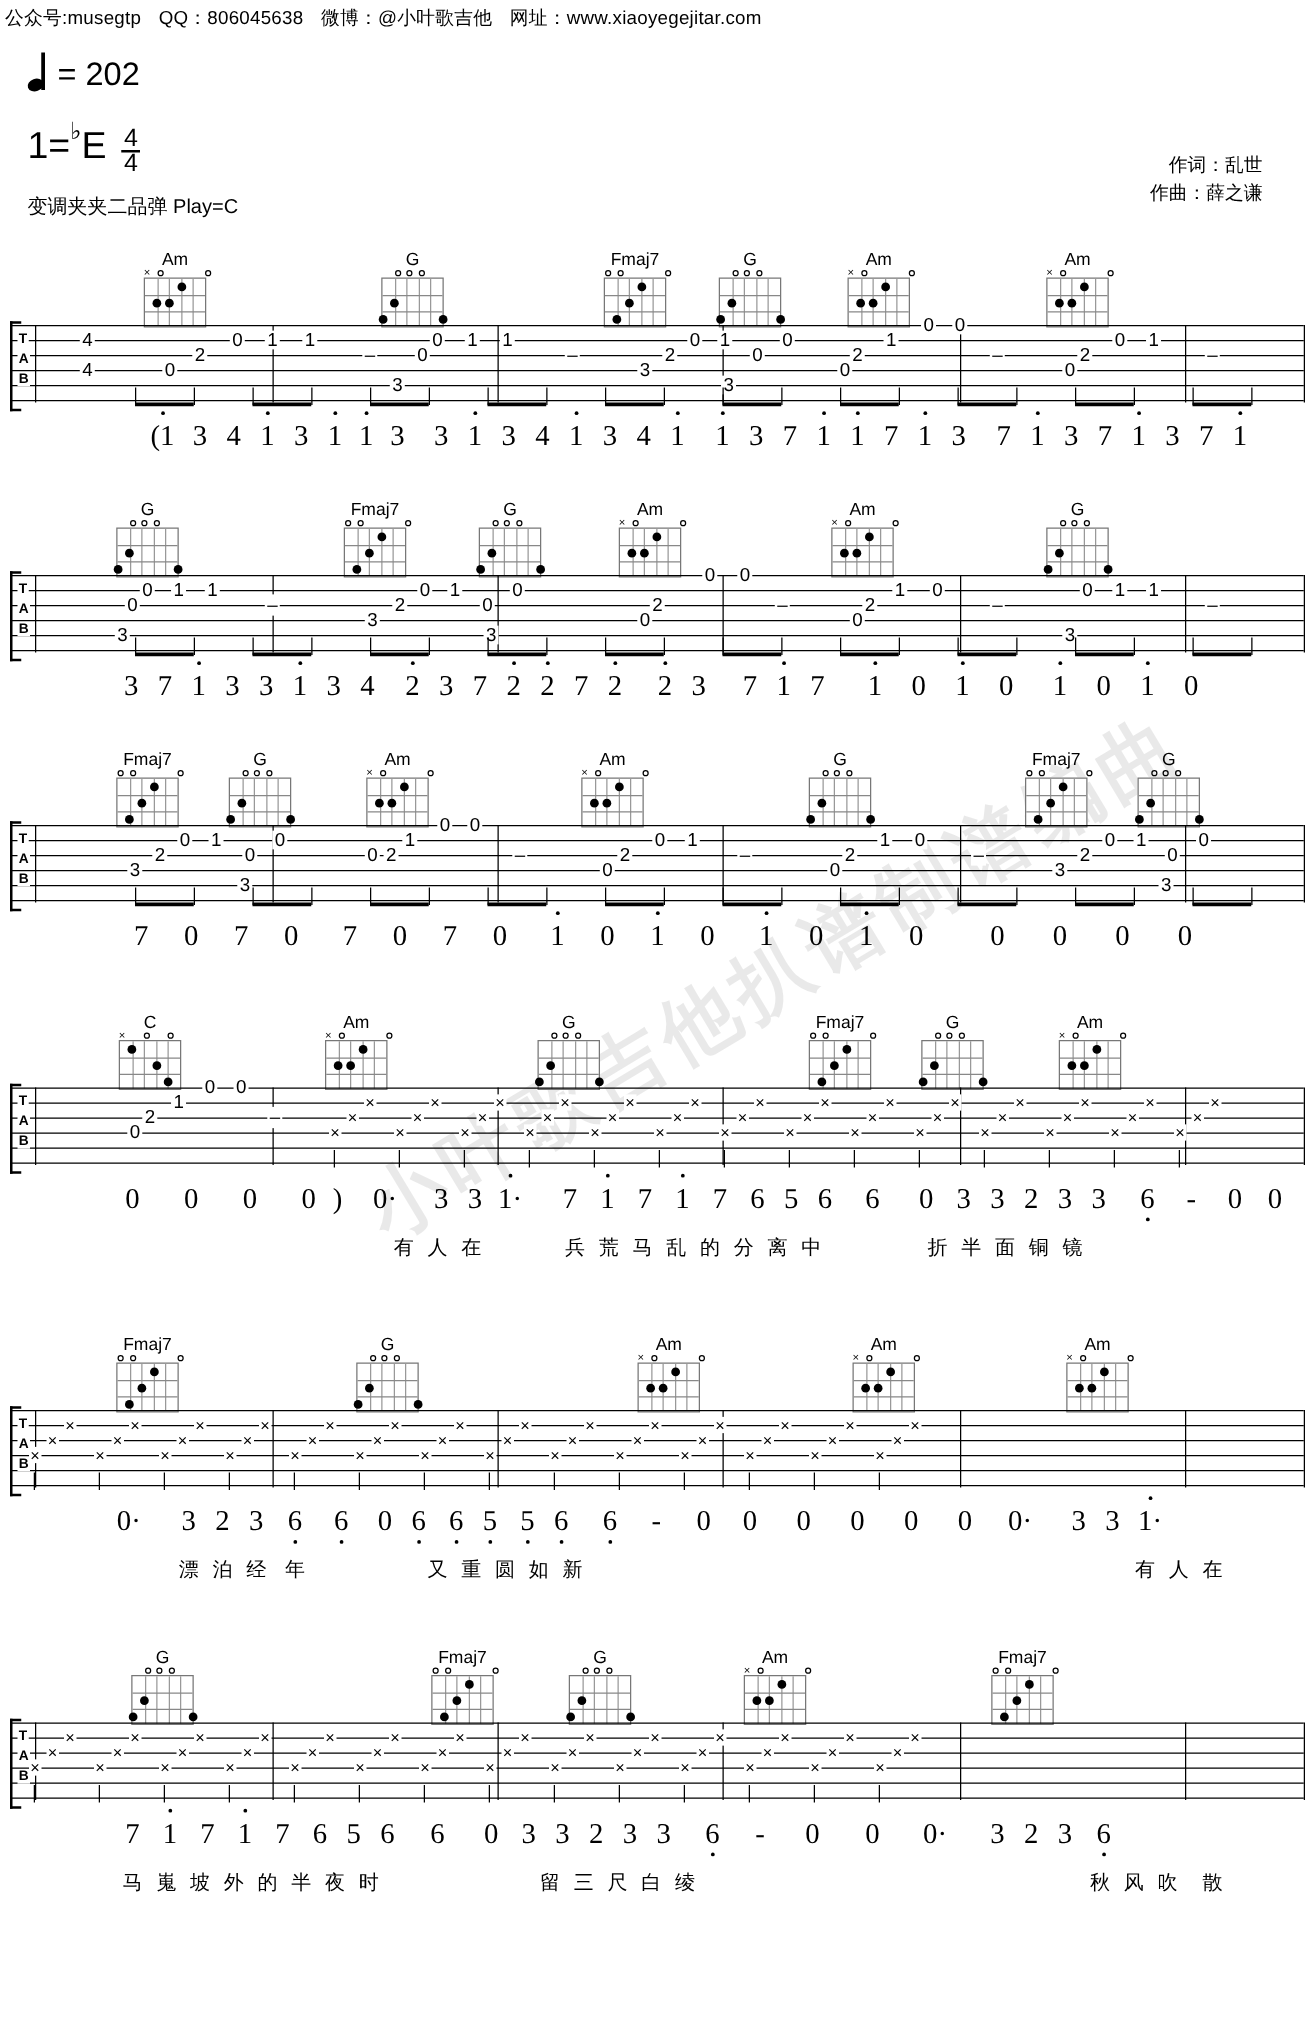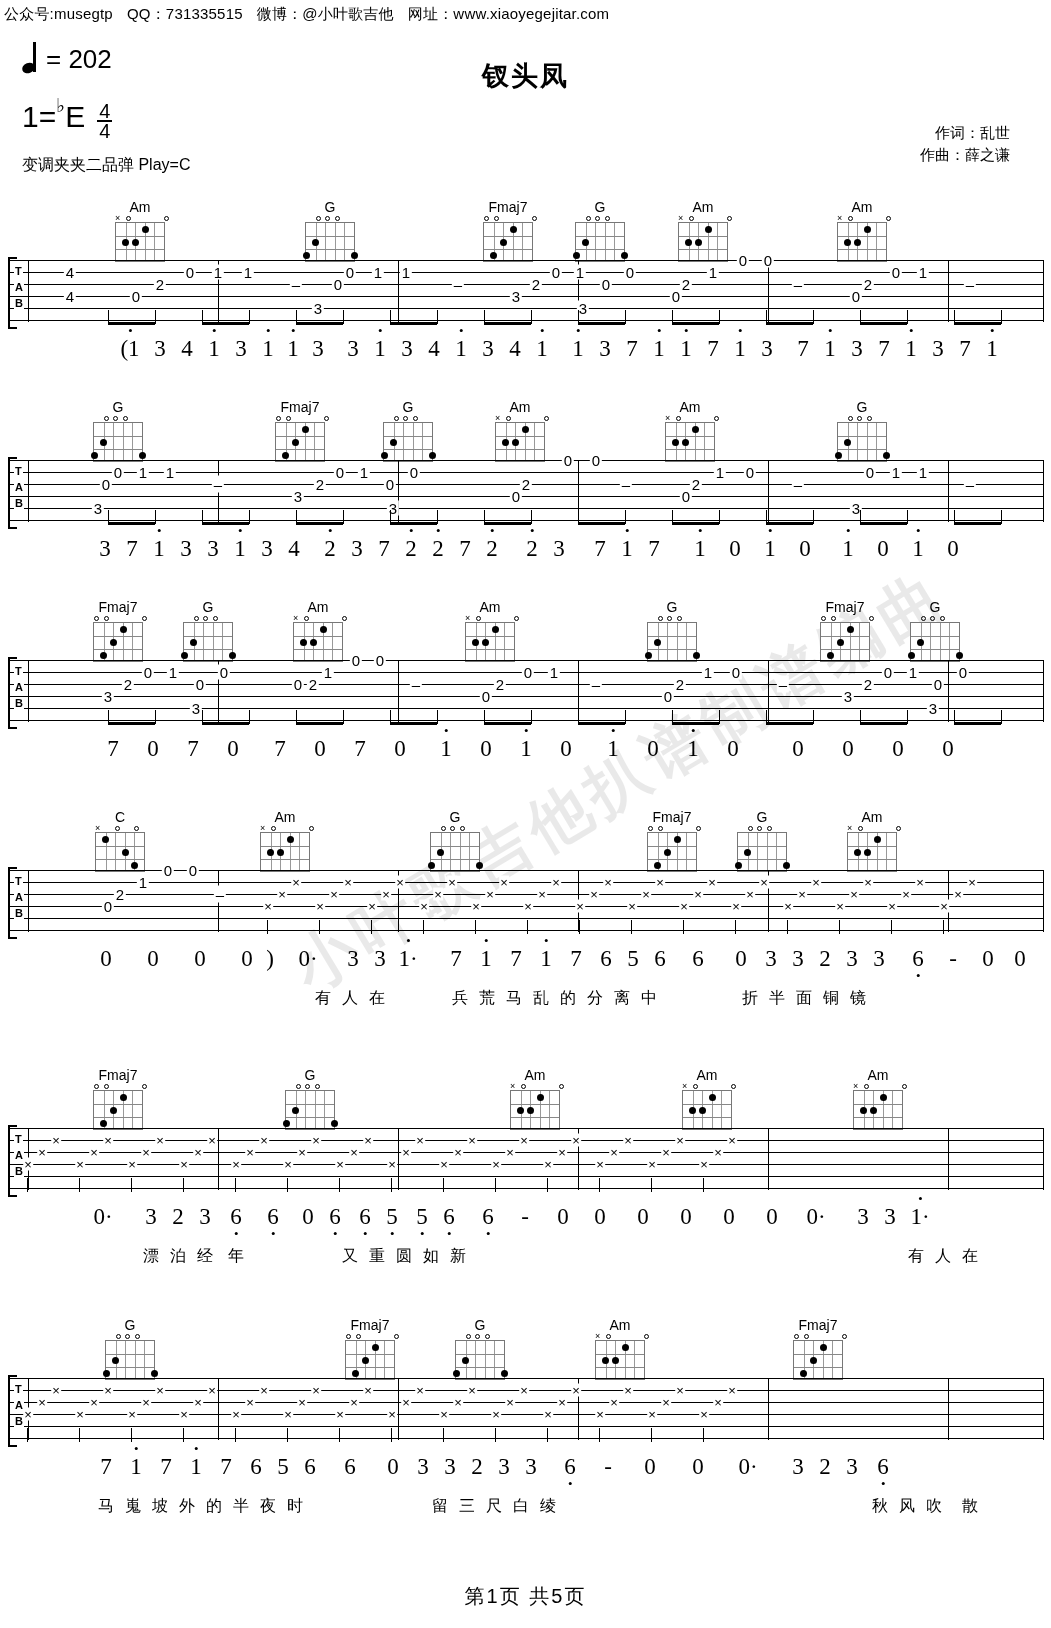--- a/index.html
+++ b/index.html
@@ -85,7 +85,7 @@
 
   <div class="topbar">
     <span>公众号:musegtp</span>
-    <span>QQ：731335515</span>
+    <span>QQ：806045638</span>
     <span>微博：@小叶歌吉他</span>
     <span>网址：www.xiaoyegejitar.com</span>
   </div>

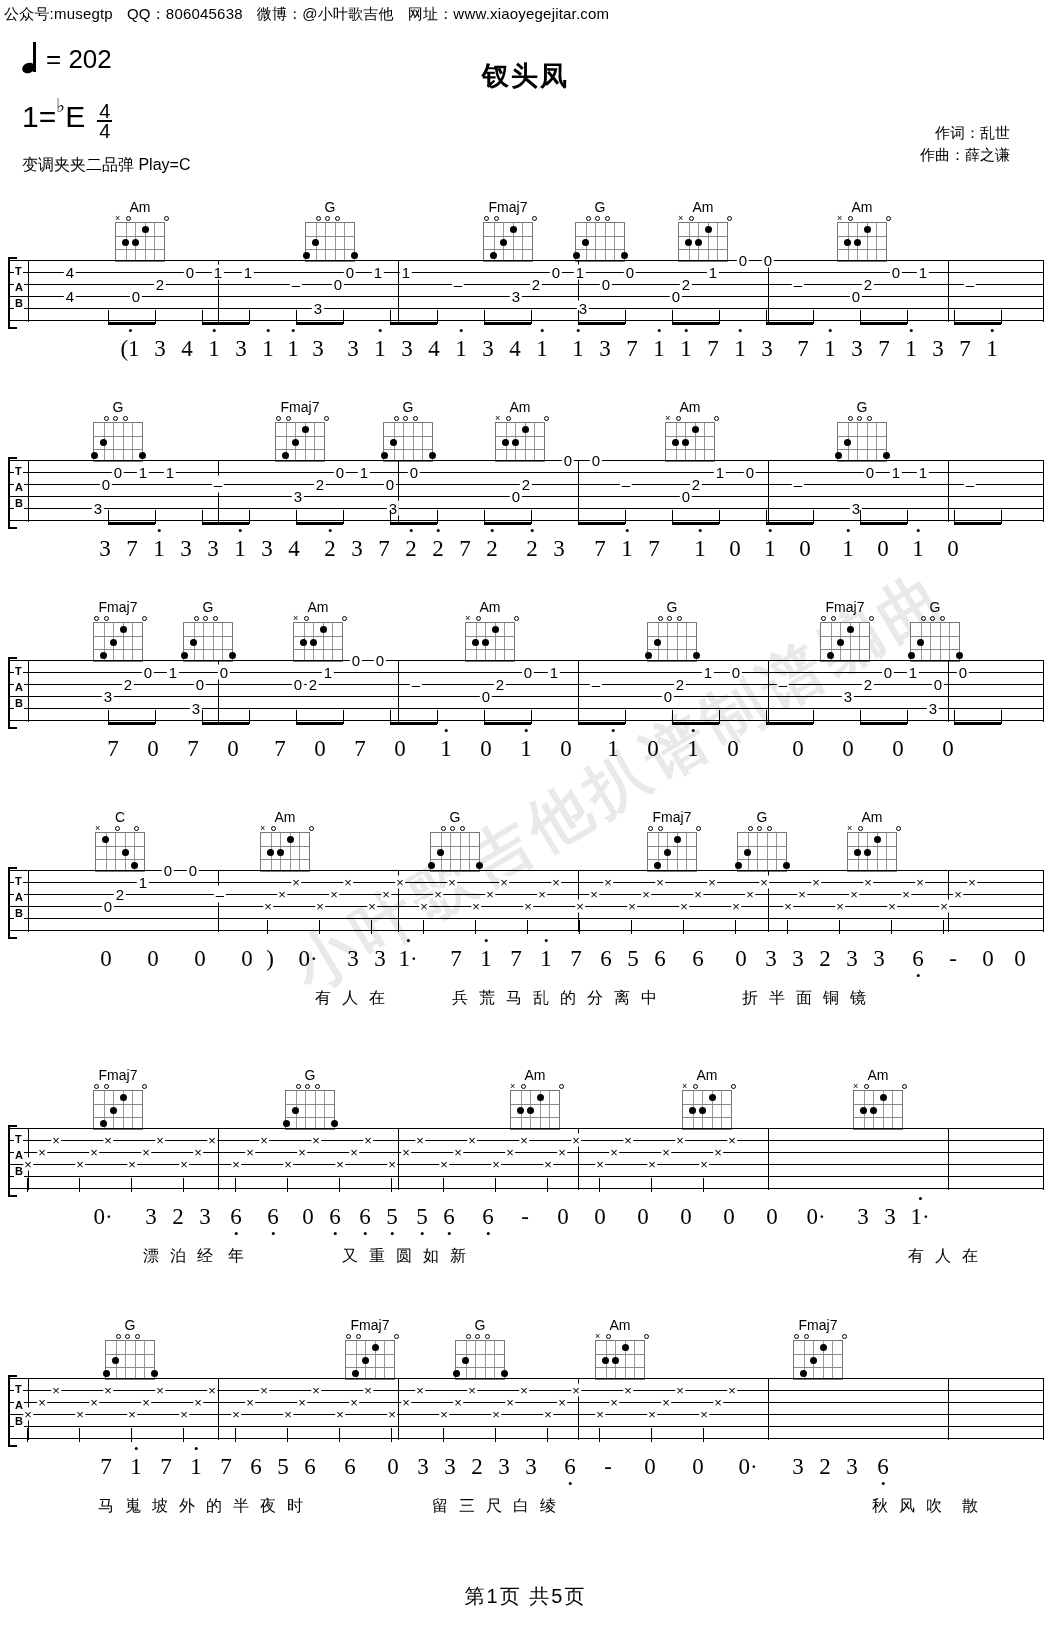--- a/index.html
+++ b/index.html
@@ -106,7 +106,6 @@
   </div>
   <div class="capo">变调夹夹二品弹 Play=C</div>
 
-  <div class="title">钗头凤</div>
 
   <div class="credits">
     <div>作词：乱世</div>

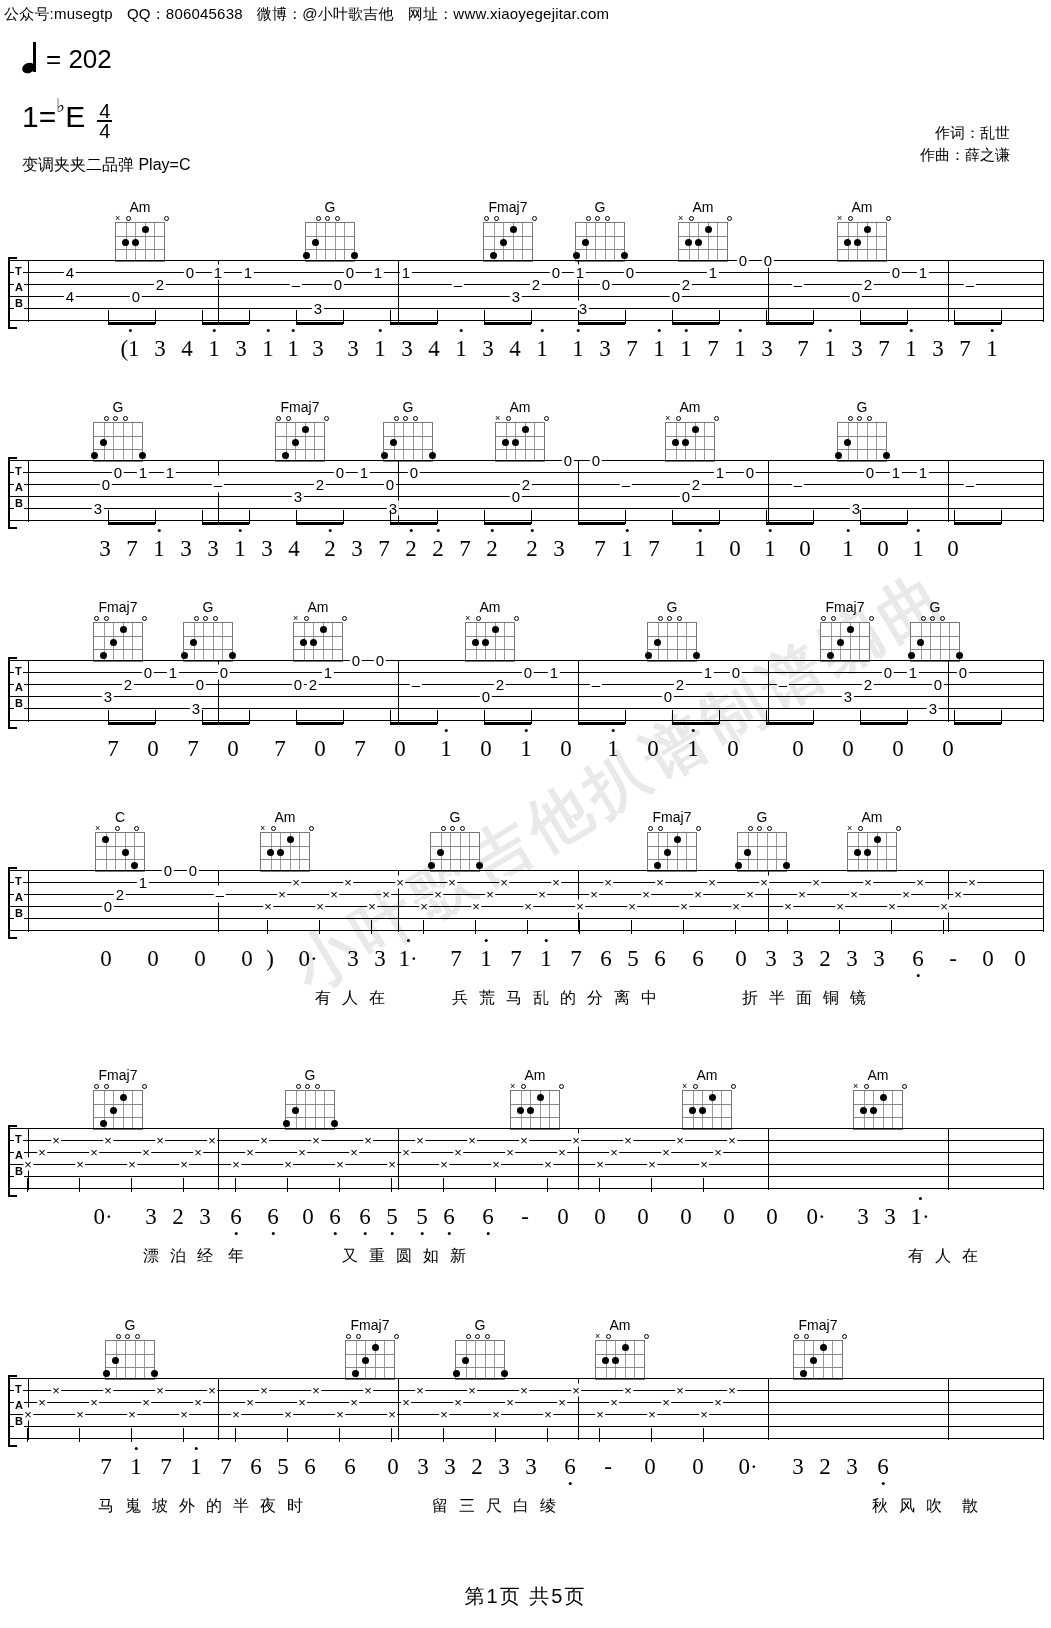--- a/index.html
+++ b/index.html
@@ -1493,7 +1493,6 @@
       </div>
     </div>
 
-  <div class="footer">第1页 共5页</div>
 </div>
 
 </body></html>

